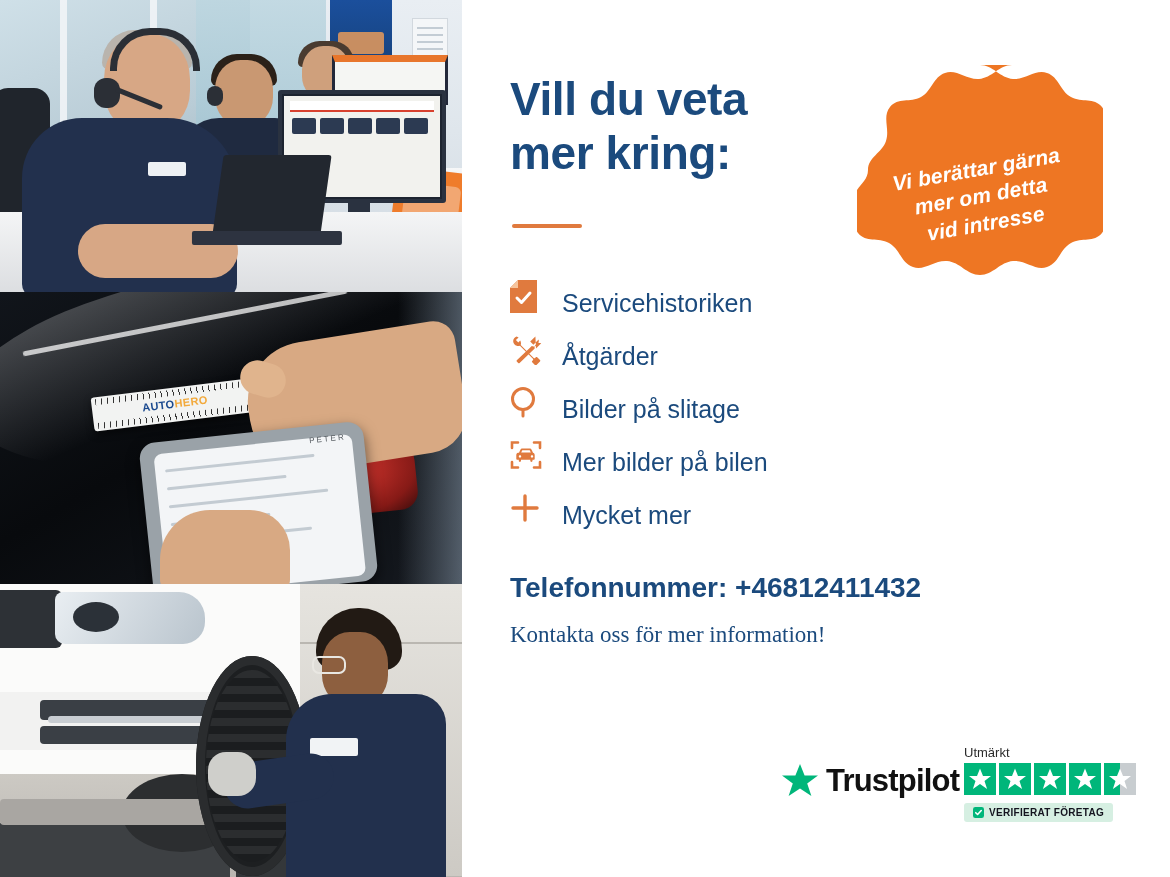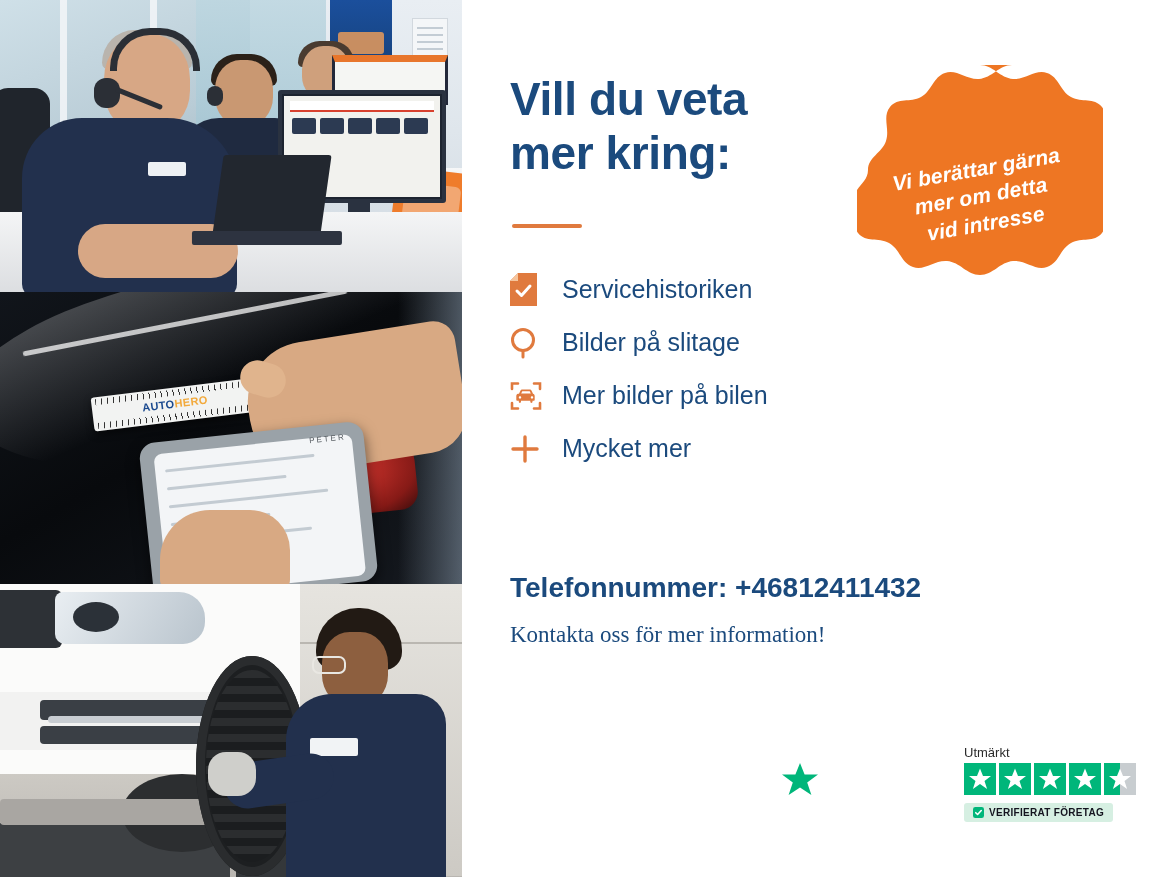--- a/index.html
+++ b/index.html
@@ -143,7 +143,7 @@
 
   
   .features{position:absolute;left:48px;top:248px;width:600px;}
-  .feat{display:flex;align-items:center;height:53px;}
+  .feat{display:flex;align-items:flex-end;height:53px;}
   .feat .ic{width:52px;height:40px;display:flex;align-items:center;justify-content:flex-start;flex:0 0 52px;}
   .feat .lbl{color:#1b4a7d;font-size:25px;line-height:1;letter-spacing:0;}
 

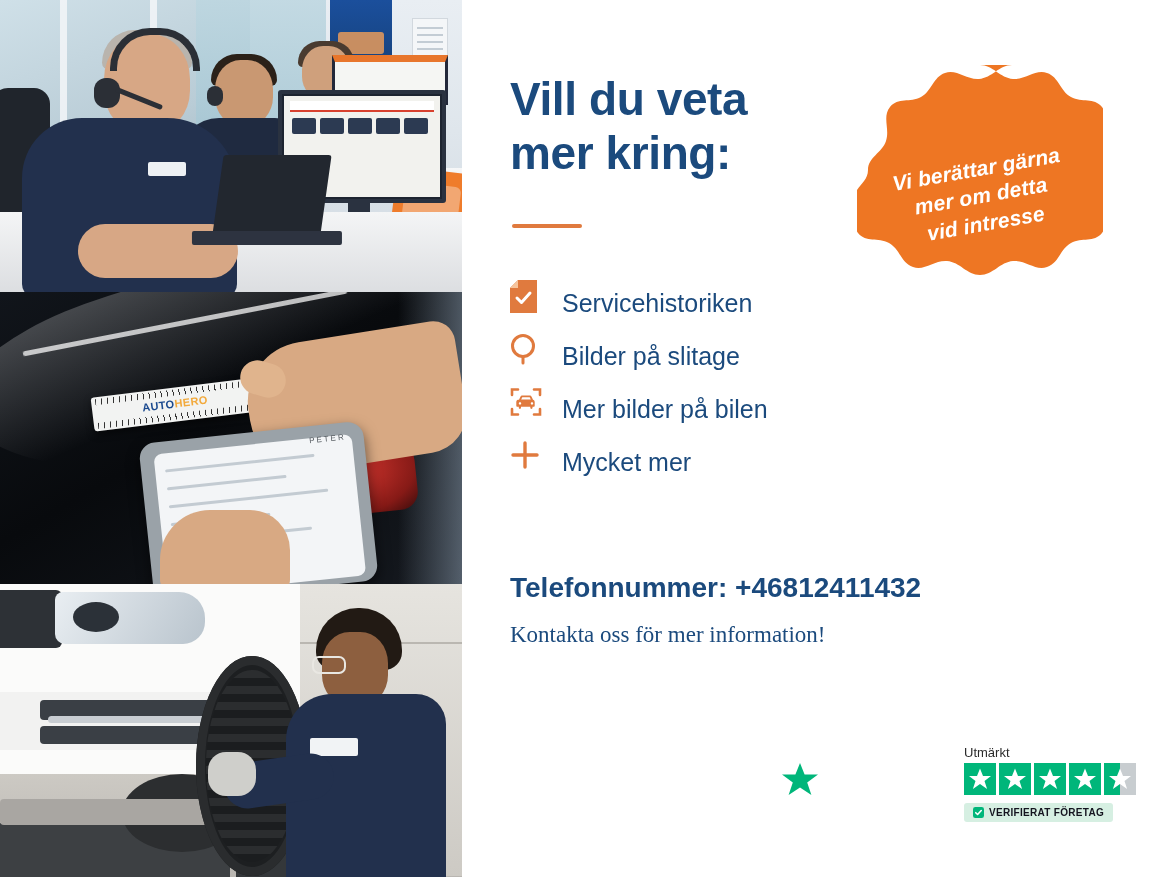--- a/index.html
+++ b/index.html
@@ -330,6 +330,17 @@
         <span class="lbl">Servicehistoriken</span>
       </div>
 
+      <div class="feat">
+        <span class="ic">
+          <svg width="32" height="32" viewBox="0 0 32 32">
+            <g fill="#e07a3e">
+              <path d="M6.6 3.4c-2 .6-3.4 2.5-3.4 4.7 0 2.8 2.2 5 5 5 .6 0 1.2-.1 1.7-.3l13 13c.4.4.4 1 0 1.4l-.7.7c-.4.4-.4 1 0 1.4l2.8 2.8c.4.4 1 .4 1.4 0l3.6-3.6c.4-.4.4-1 0-1.4l-2.8-2.8c-.4-.4-1-.4-1.4 0l-.7.7c-.4.4-1 .4-1.4 0l-13-13c.2-.5.3-1.1.3-1.7 0-1-.3-1.9-.8-2.7L8.3 9.5 5.9 7.1l2.7-2.7c-.6-.5-1.3-.8-2-1z"></path>
+              <path d="M25.4 3.4l-5.2 5.2 3.2 3.2 5.2-5.2c.6 2-.1 4.2-1.8 5.6-1.4 1.2-3.3 1.5-5 .9L6.8 27.2c-.4.4-.4 1 0 1.4l1.4 1.4c.4.4 1 .4 1.4 0L24.7 15.6c-.3-1.3 0-2.7.9-3.8 1.4-1.7 3.7-2.3 5.6-1.6l-5.2 5.2"></path>
+            </g>
+          </svg>
+        </span>
+        <span class="lbl">Åtgärder</span>
+      </div>
 
       <div class="feat">
         <span class="ic">

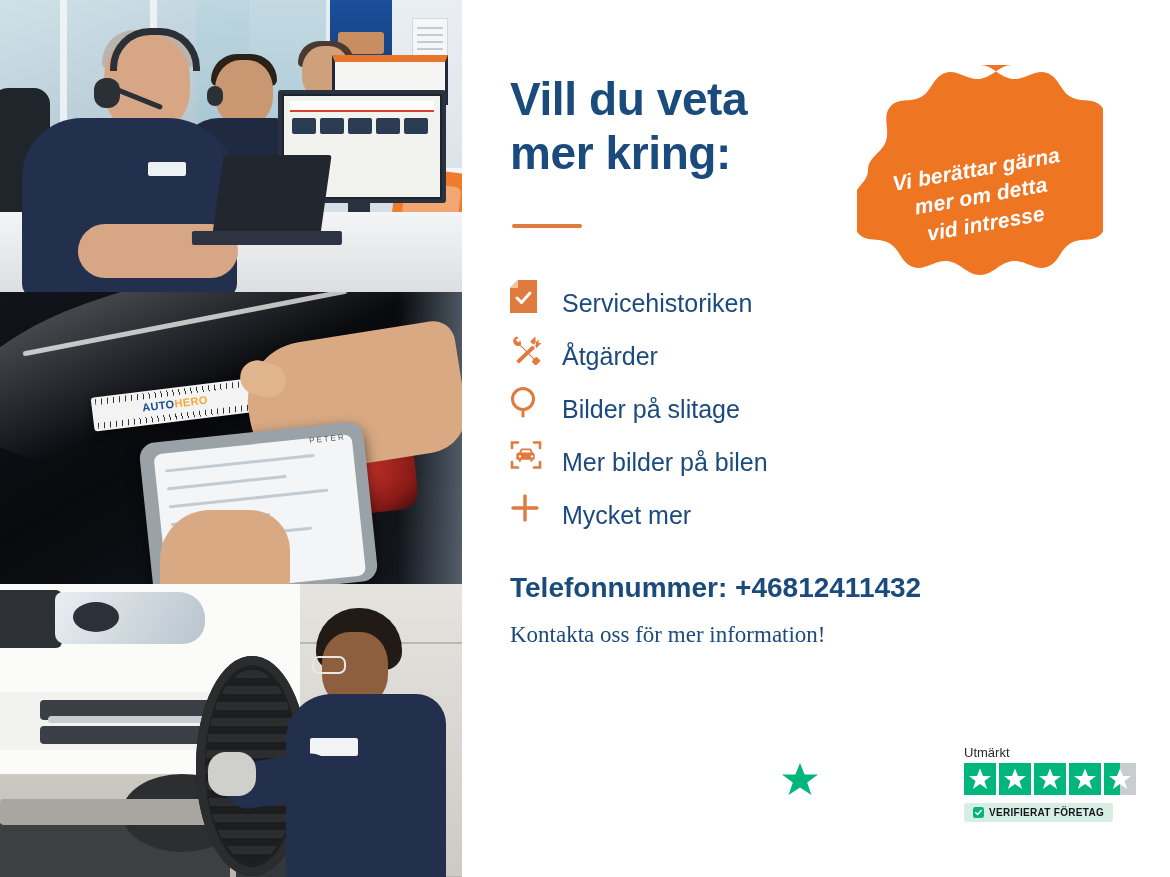--- a/index.html
+++ b/index.html
@@ -395,6 +395,7 @@
         <svg width="36" height="34" viewBox="0 0 36 34">
           <path fill="#00b67a" d="M18 0l4.6 11.6H36l-10.8 8 4.2 12.4L18 24.6 6.6 32l4.2-12.4L0 11.6h13.4z"></path>
         </svg>
+        <span class="word">Trustpilot</span>
       </div>
 
       <div class="rate">

